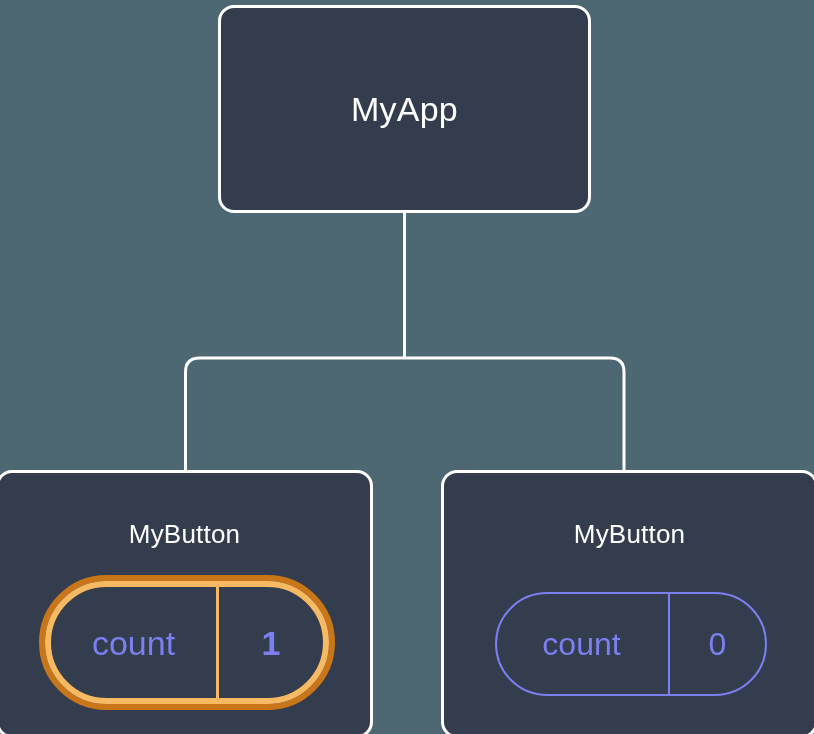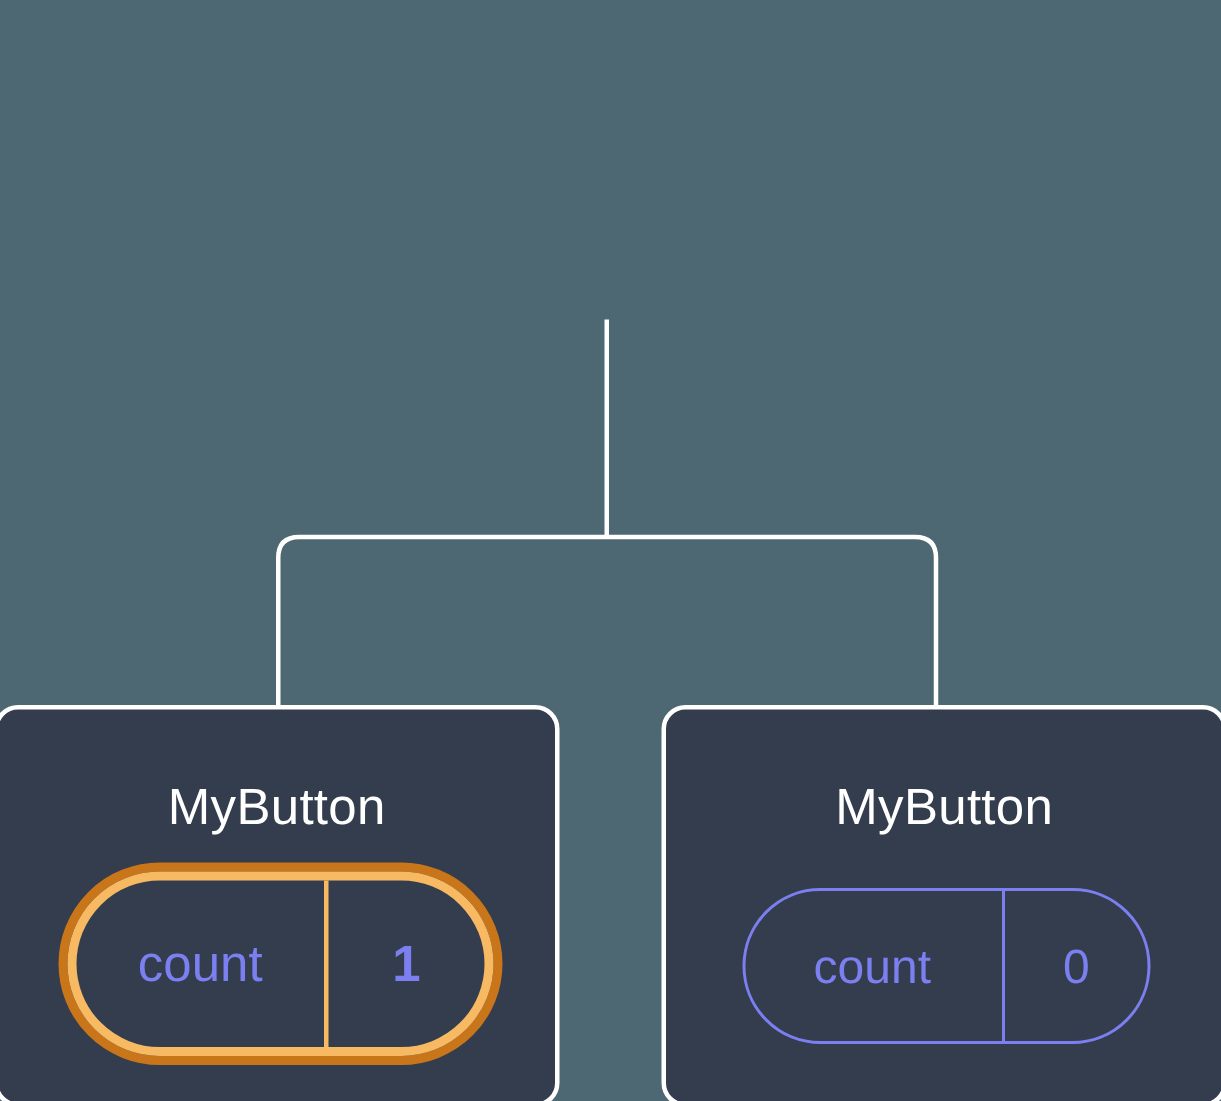--- a/index.html
+++ b/index.html
@@ -121,6 +121,9 @@
     <path d="M185.5 471 L185.5 372 Q185.5 358 199.5 358 L610 358 Q624 358 624 372 L624 471" fill="none" stroke="#ffffff" stroke-width="3" stroke-linecap="butt"></path>
   </svg>
 
+  <div class="node node-root">
+    <div class="node-title">MyApp</div>
+  </div>
 
   <div class="node node-child-left">
     <div class="node-title">MyButton</div>

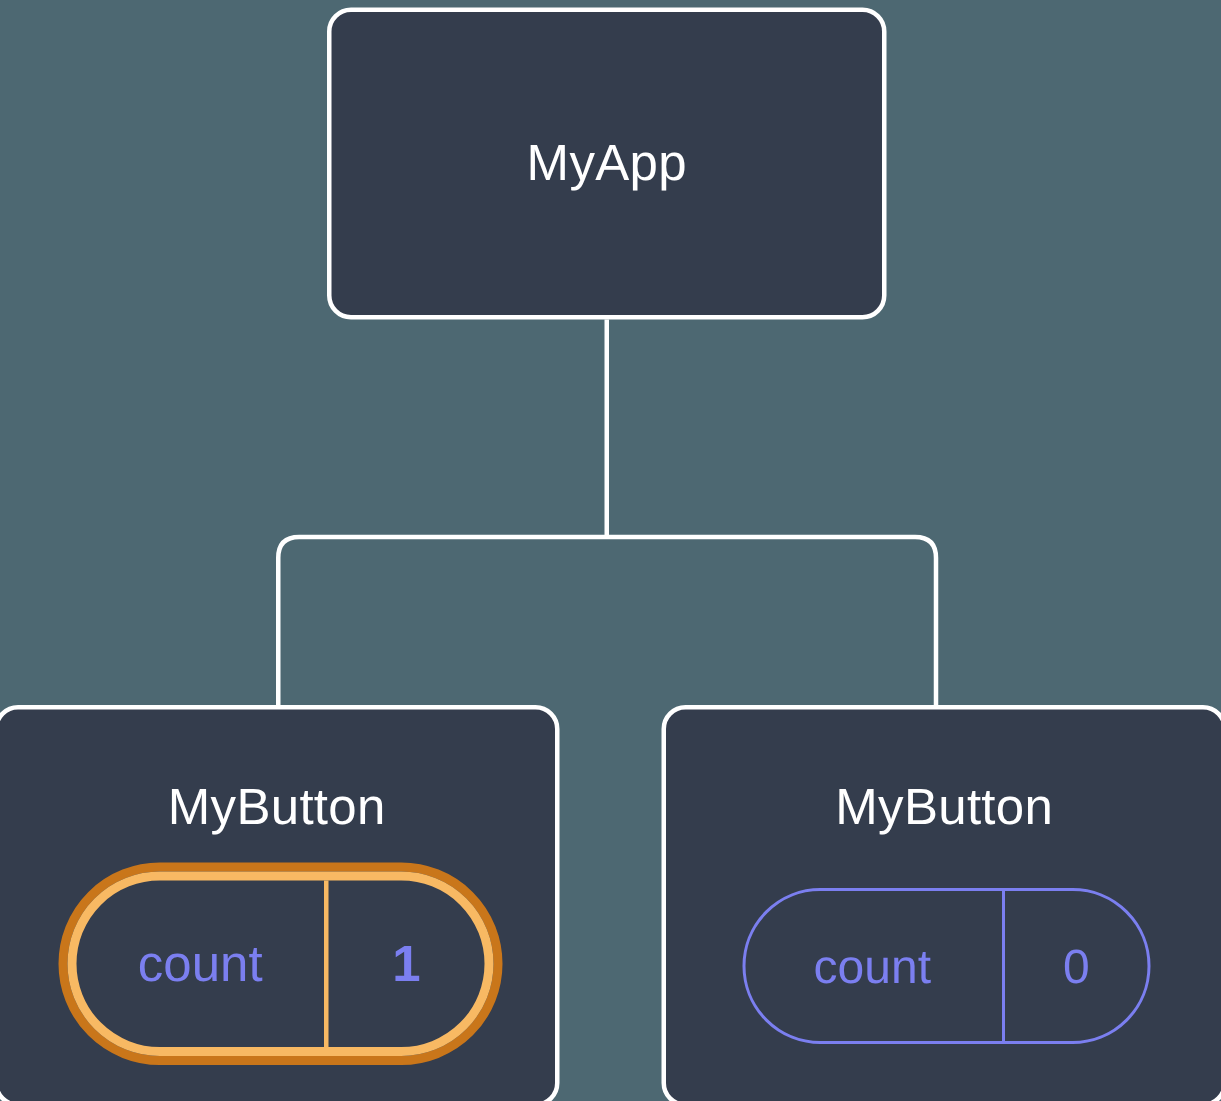--- a/index.html
+++ b/index.html
@@ -42,7 +42,7 @@
   }
   .node-child-left .node-title,
   .node-child-right .node-title{
-    font-size:34px;
+    font-size:26px;
     margin-top:48px;
   }
 

